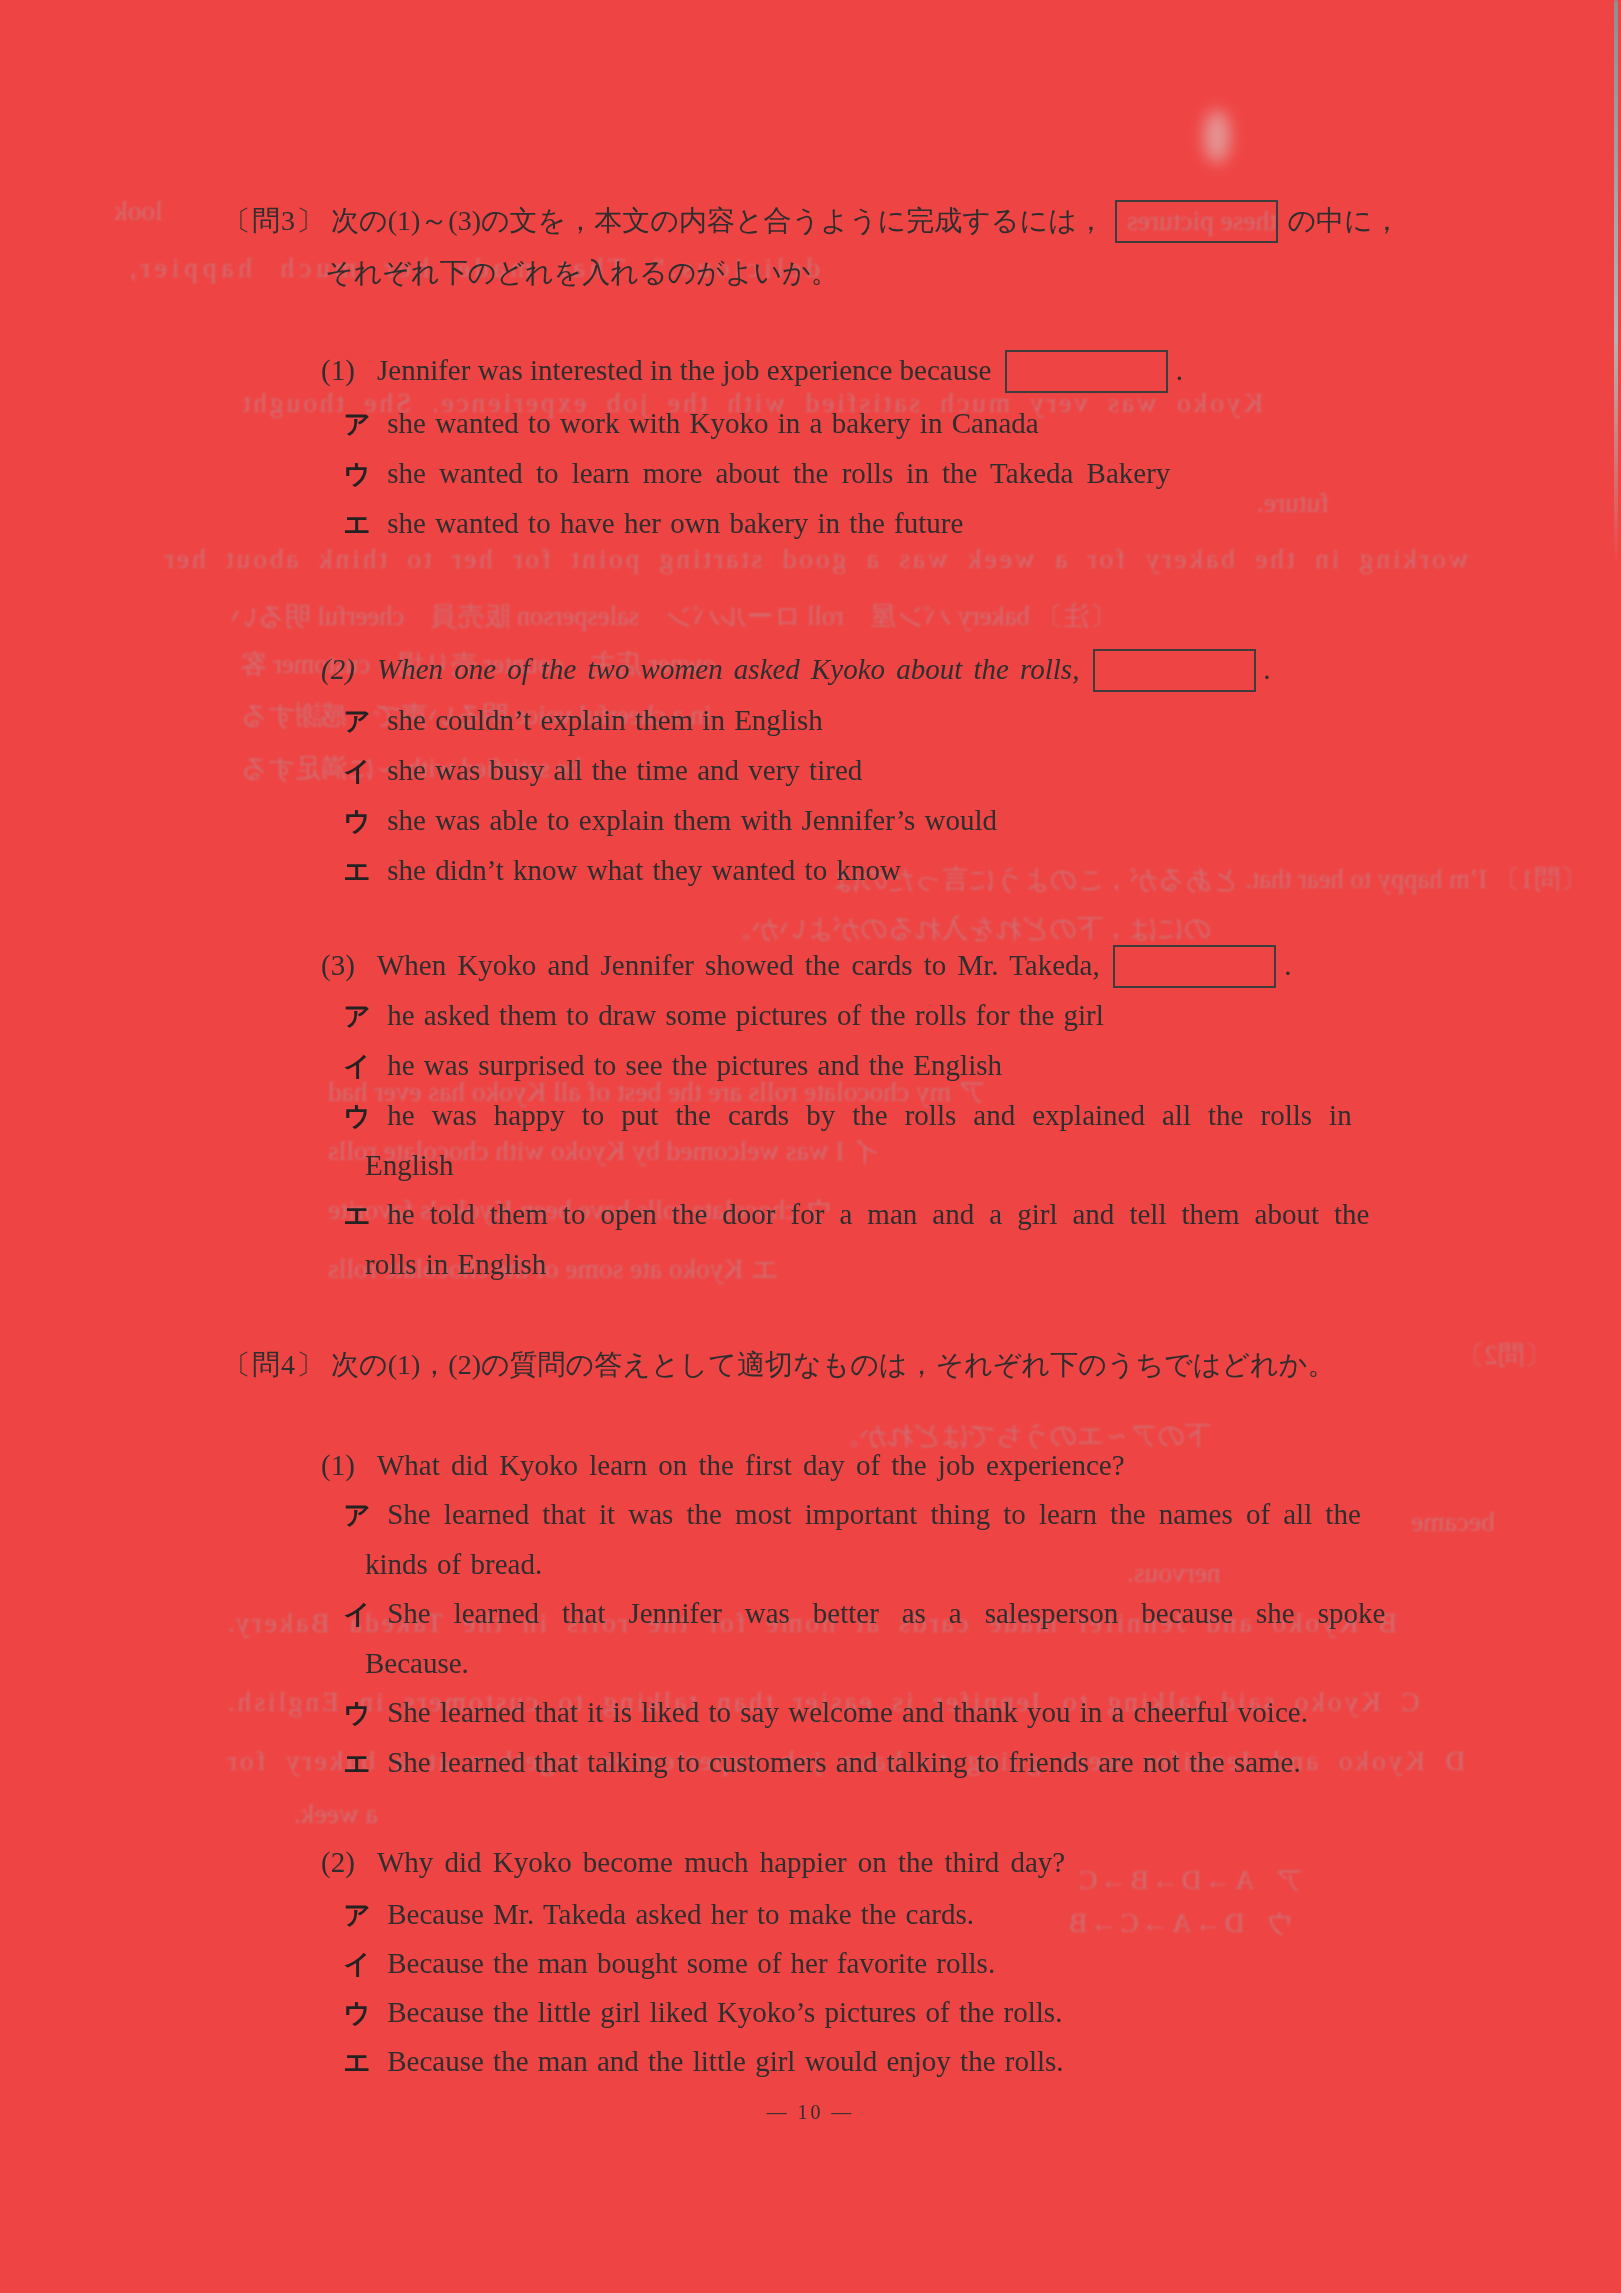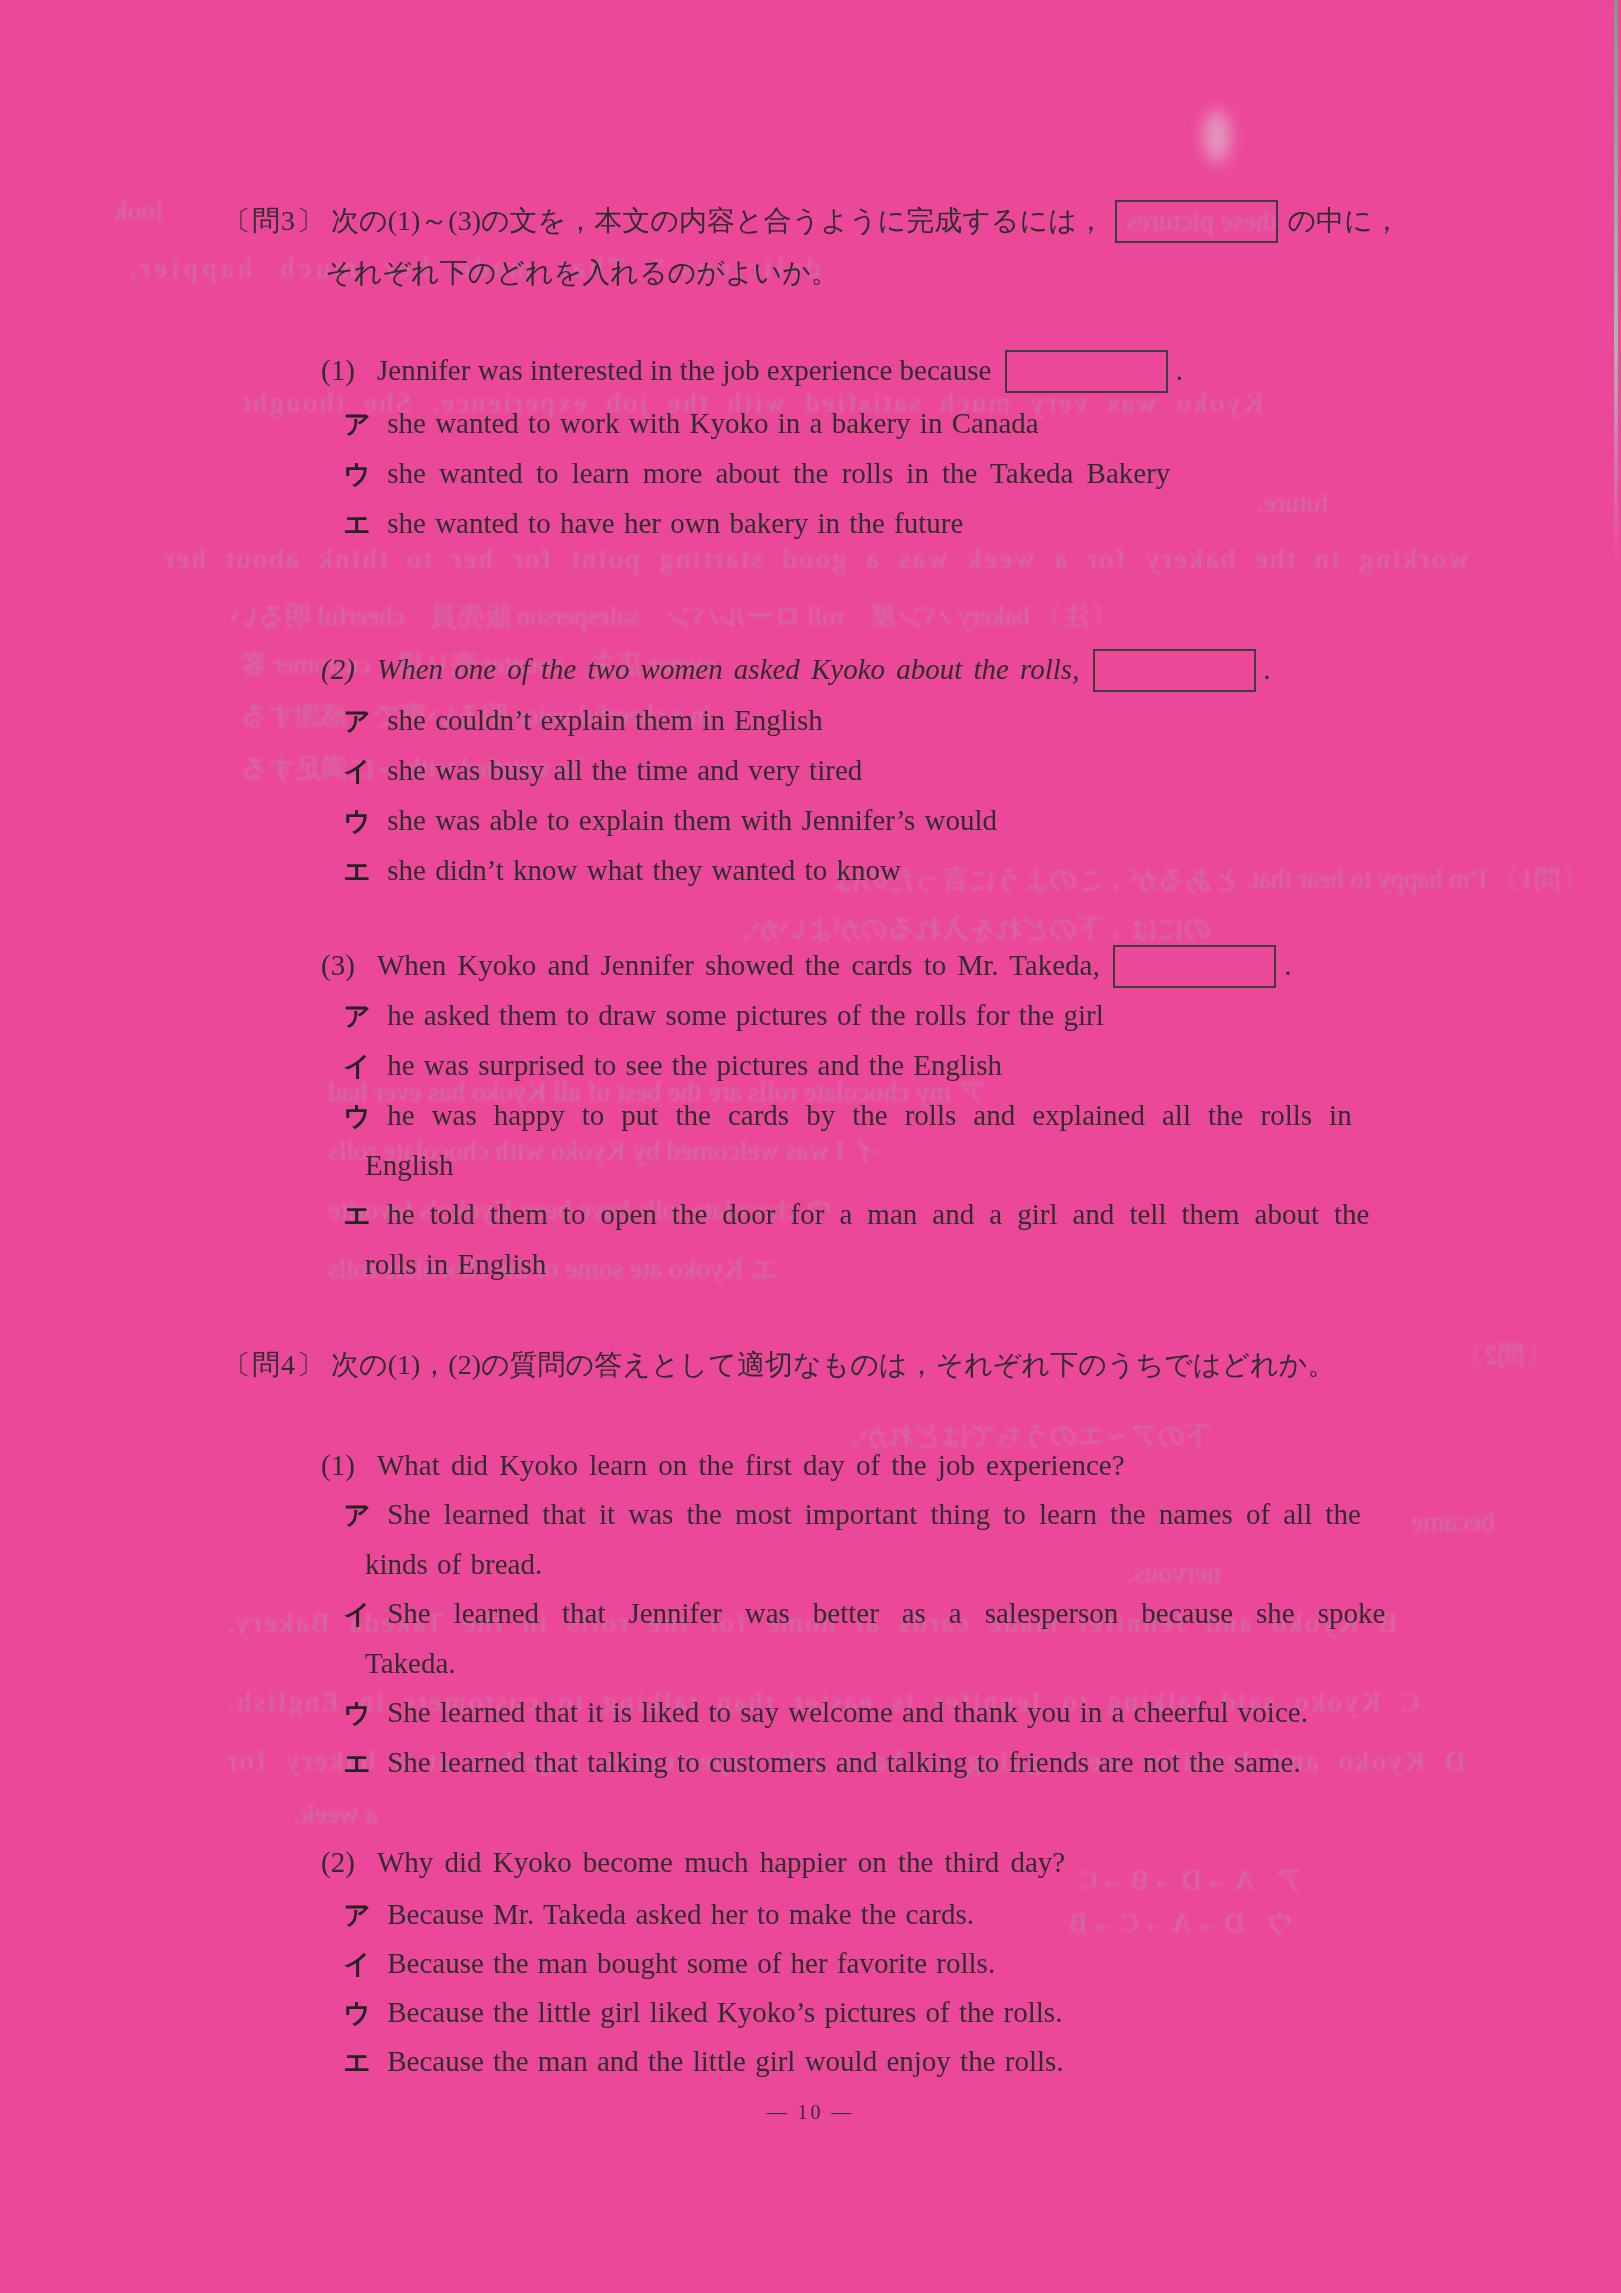--- a/index.html
+++ b/index.html
@@ -11,7 +11,7 @@
     color: #2e2e2e;
     overflow: hidden;
   }
-  .sheet { position: absolute; inset: 0; background: #ec4899; }
+  .sheet { position: absolute; inset: 0; background: #ef4444; }
 
   
   .scan-edge {

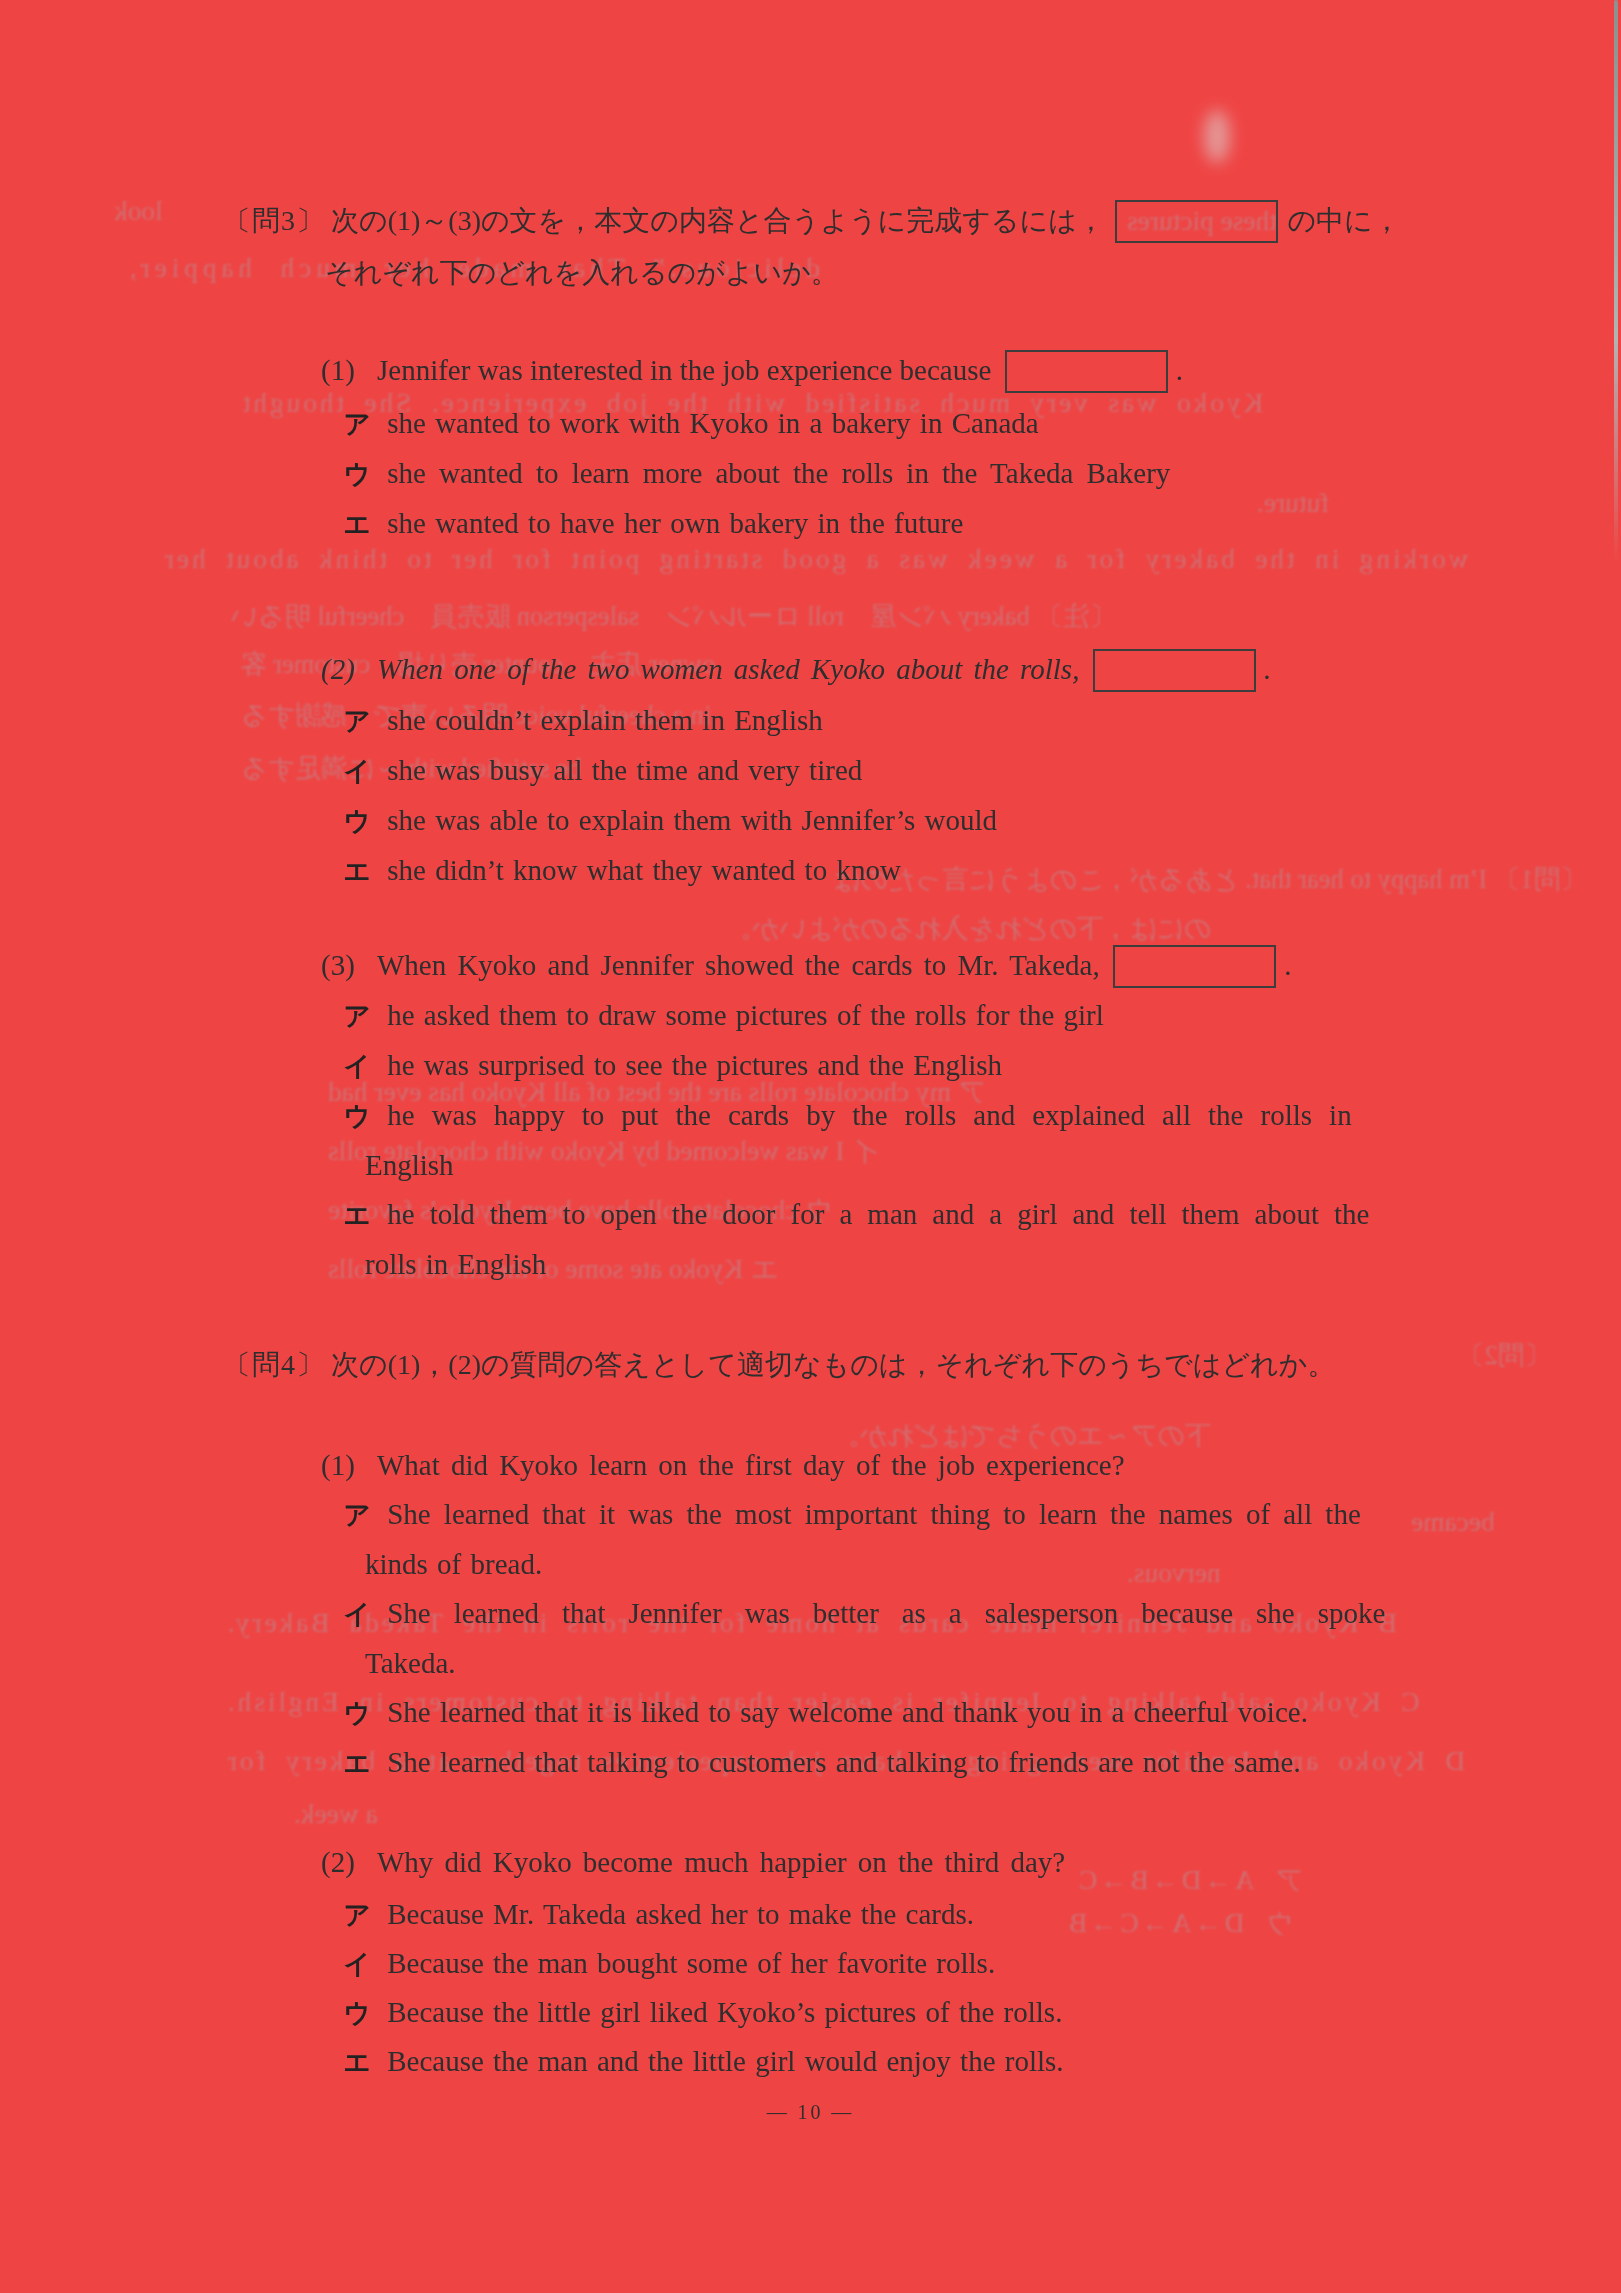--- a/index.html
+++ b/index.html
@@ -151,7 +151,7 @@
     </div>
     <div class="choices" style="top:1490px;">
       <div class="choice"><span class="marker">ア</span><span class="ws6">She learned that it was the most important thing to learn the names of all the</span><br><span>kinds of bread.</span></div>
-      <div class="choice"><span class="marker">イ</span><span class="ws16">She learned that Jennifer was better as a salesperson because she spoke</span><br><span>Takeda.</span></div>
+      <div class="choice"><span class="marker">イ</span><span class="ws16">She learned that Jennifer was better as a salesperson because she spoke</span><br><span>Because.</span></div>
       <div class="choice"><span class="marker">ウ</span><span>She learned that it is liked to say welcome and thank you in a cheerful voice.</span></div>
       <div class="choice"><span class="marker">エ</span><span>She learned that talking to customers and talking to friends are not the same.</span></div>
     </div>

